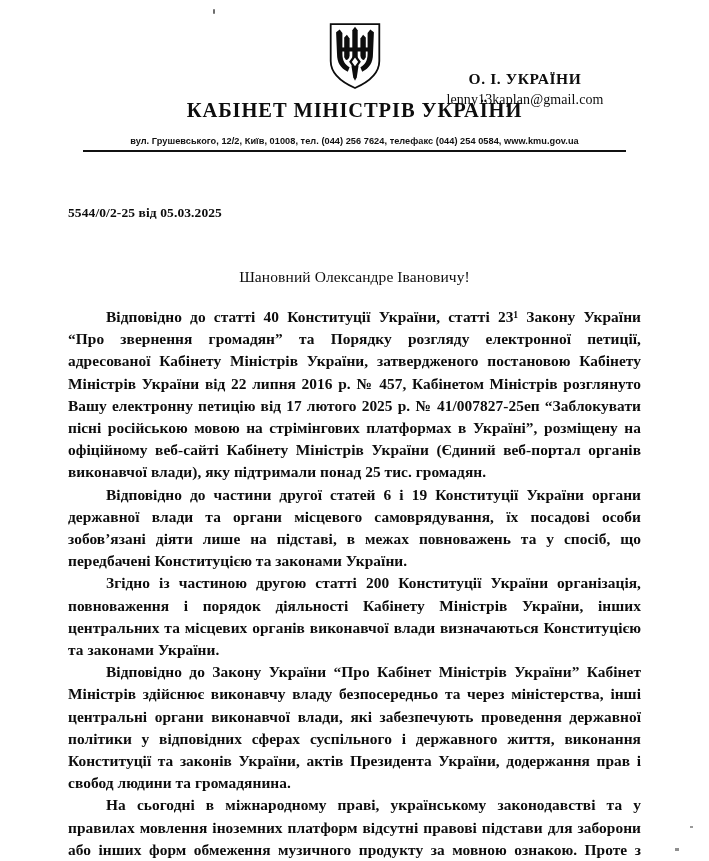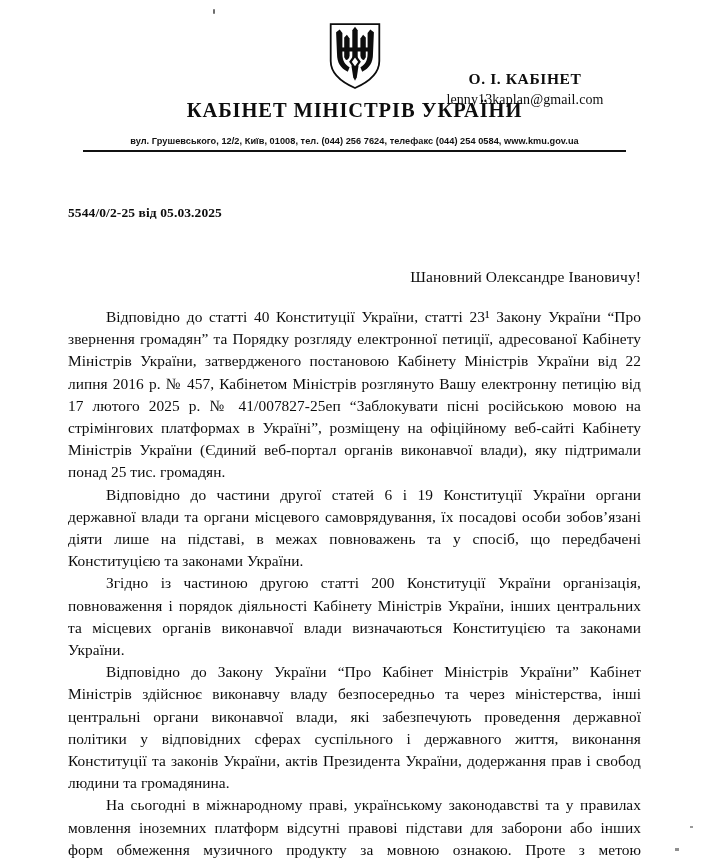--- a/index.html
+++ b/index.html
@@ -187,7 +187,7 @@
   </div>
 
   <div class="addressee">
-    <div class="addressee-name">О. І. КАБІНЕТ</div>
+    <div class="addressee-name">О. І. УКРАЇНИ</div>
     <div class="addressee-email">lenny13kaplan@gmail.com</div>
   </div>
 

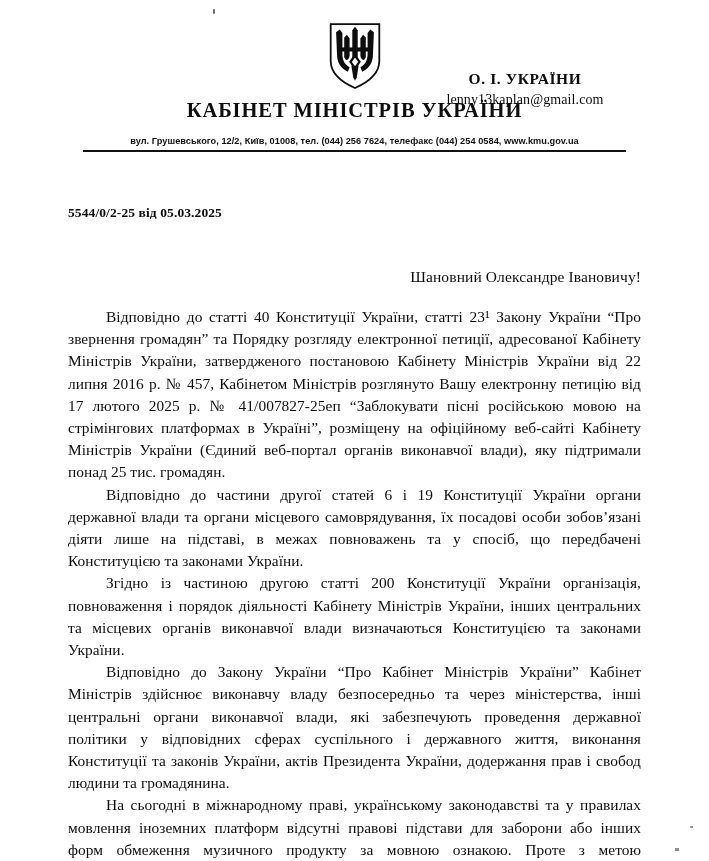--- a/index.html
+++ b/index.html
@@ -127,7 +127,7 @@
     width: 573px;
   }
   .salutation {
-    text-align: right;
+    text-align: center;
     font-size: 15.5px;
     margin-bottom: 20px;
     letter-spacing: 0.1px;

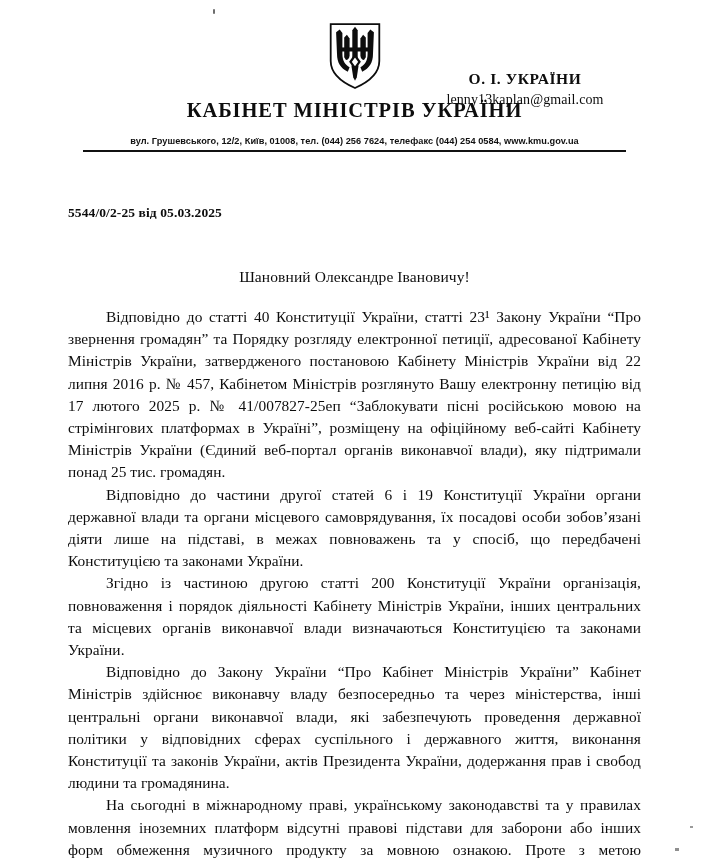--- a/index.html
+++ b/index.html
@@ -140,6 +140,7 @@
     text-indent: 38px;
     letter-spacing: 0.05px;
     hyphens: none;
+    font-weight: bold;
   }
 </style>
 </head>

